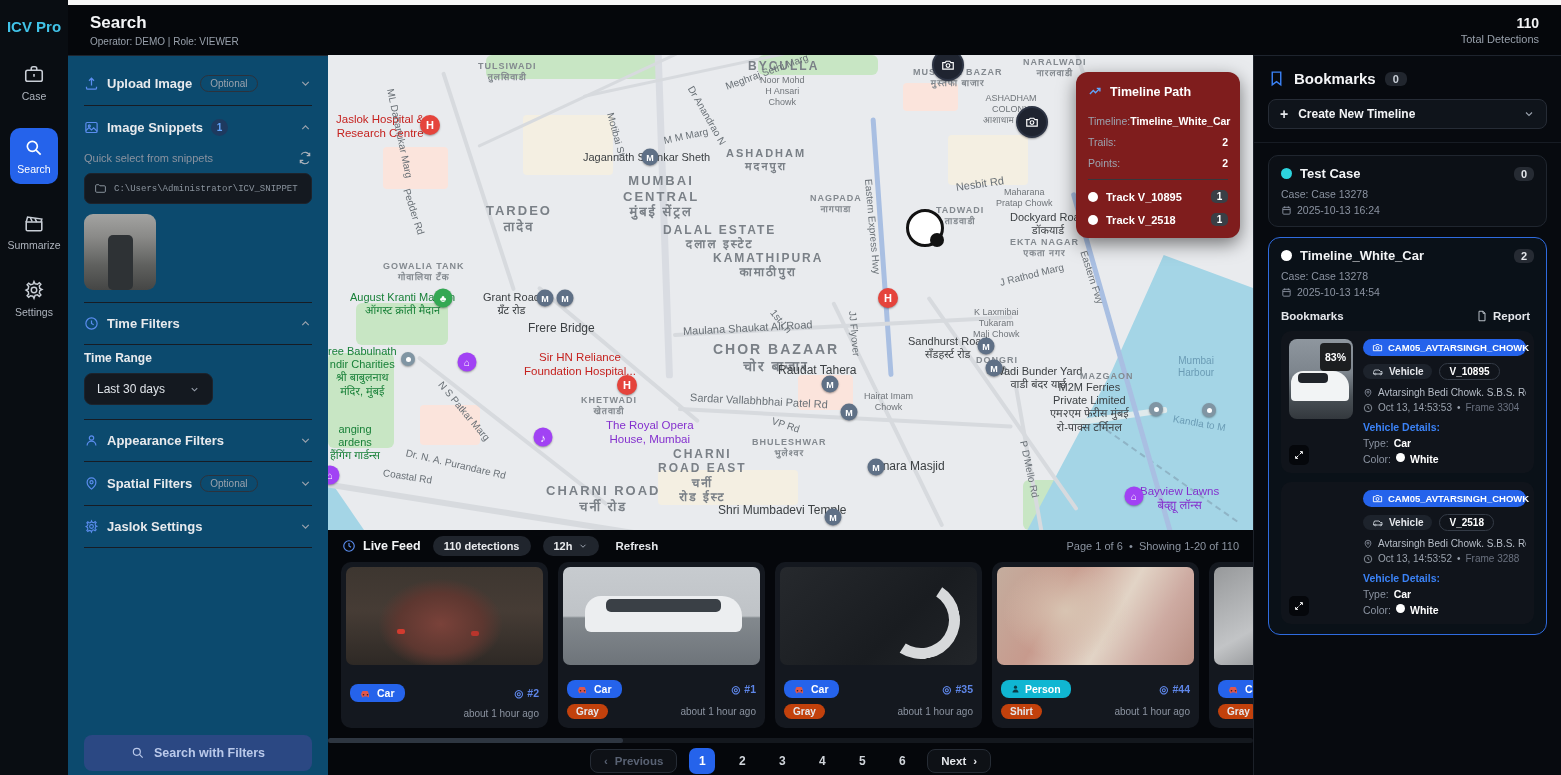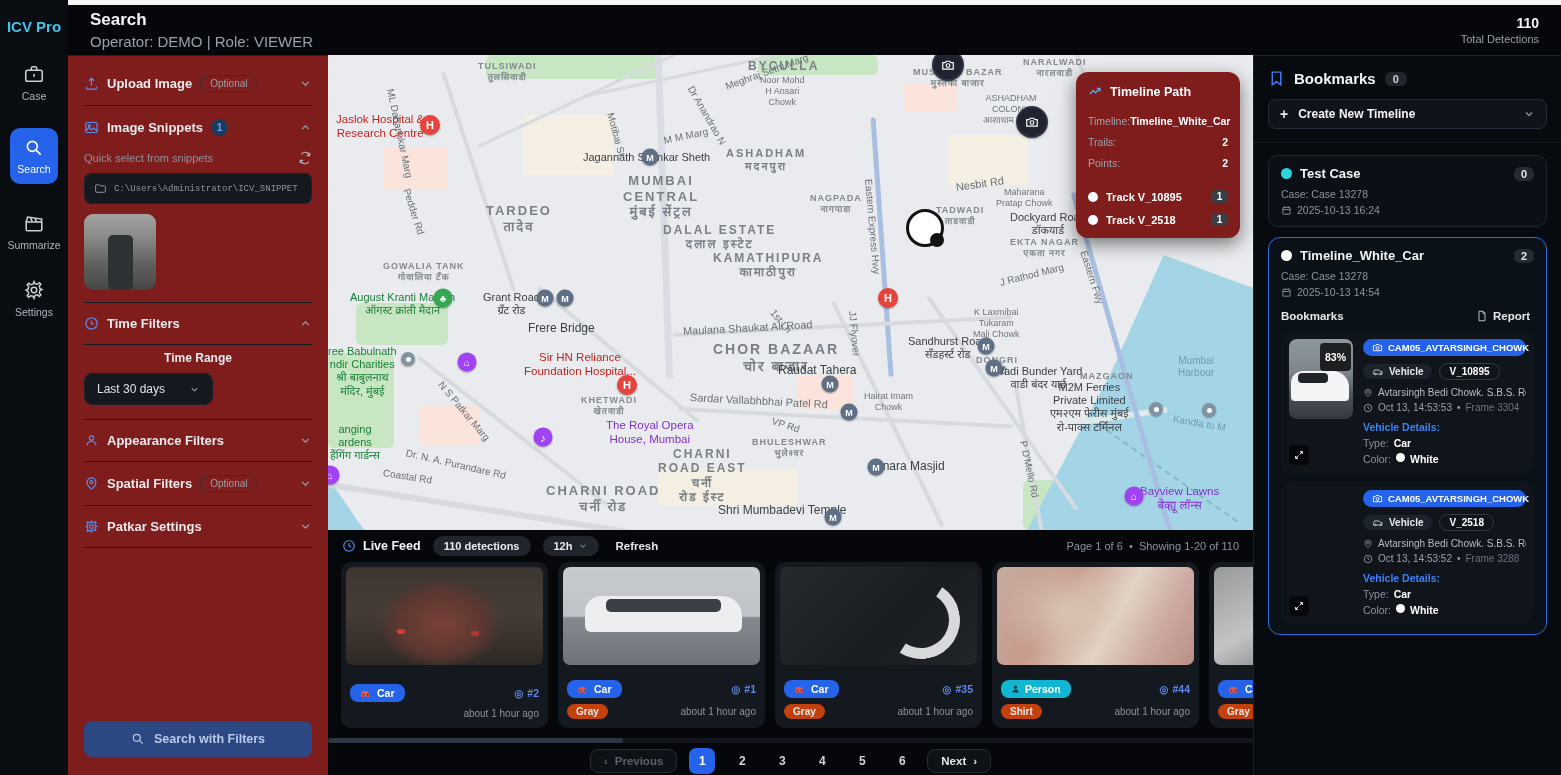--- a/index.html
+++ b/index.html
@@ -16,7 +16,7 @@
   
   .header{position:absolute;left:68px;top:5px;width:1493px;height:50px;display:flex;justify-content:space-between;align-items:center;padding:0 22px;}
   .hd-title{font-size:17px;font-weight:bold;color:#f3f4f6;}
-  .hd-sub{font-size:15px;color:#98a0ab;margin-top:3px;}
+  .hd-sub{font-size:10px;color:#98a0ab;margin-top:3px;}
   .hd-right{text-align:right;}
   .hd-count{font-size:14px;font-weight:bold;color:#f3f4f6;}
   .hd-count-label{font-size:11px;color:#98a0ab;margin-top:2px;}

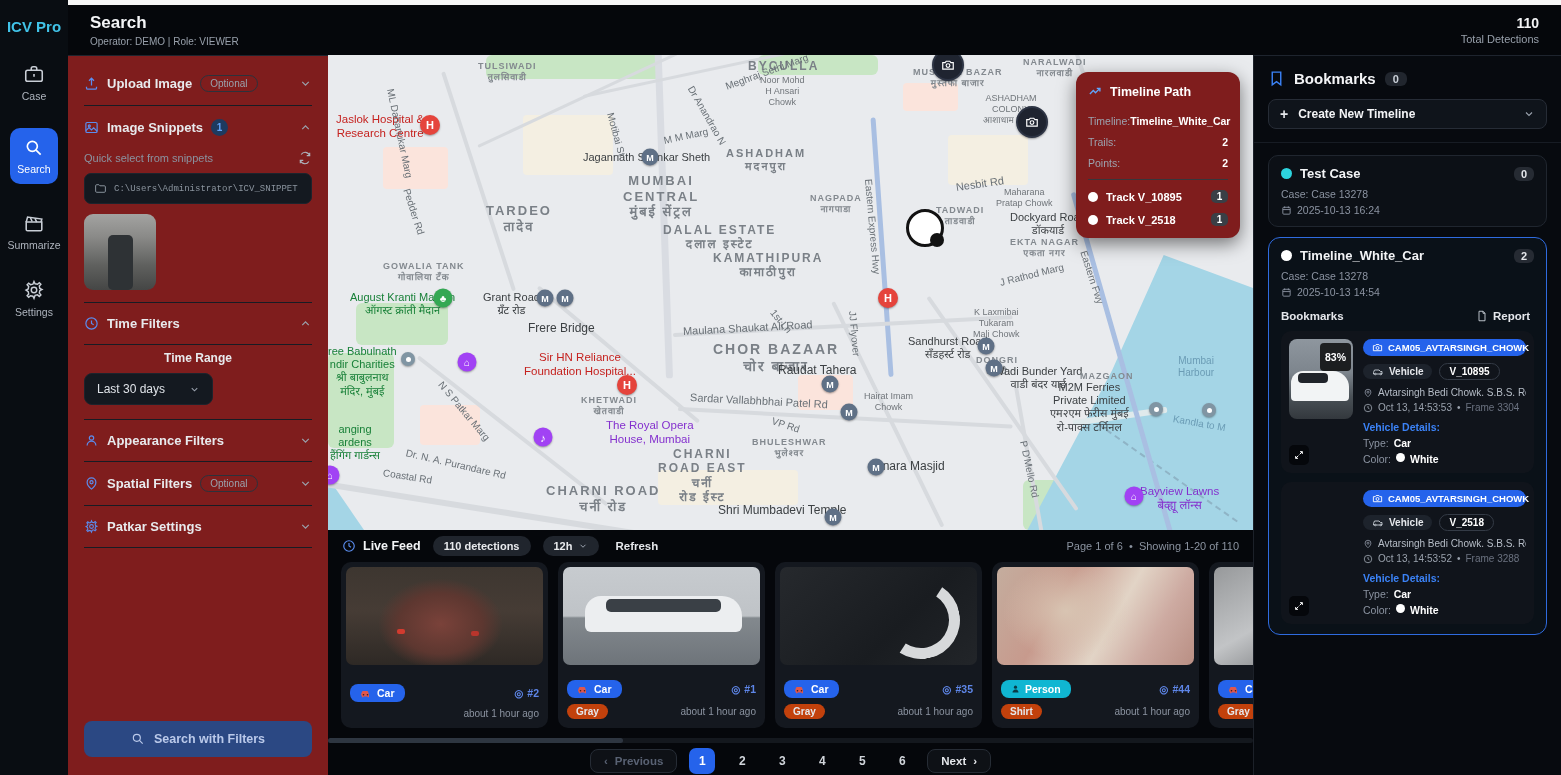--- a/index.html
+++ b/index.html
@@ -21,7 +21,7 @@
   .hd-count{font-size:14px;font-weight:bold;color:#f3f4f6;}
   .hd-count-label{font-size:11px;color:#98a0ab;margin-top:2px;}
   
-  .filter-panel{position:absolute;left:68px;top:55px;width:260px;height:720px;background:#7f1d1d;border-top:1px solid #1e242e;display:flex;flex-direction:column;padding:6px 16px 18px;text-align:center;}
+  .filter-panel{position:absolute;left:68px;top:55px;width:260px;height:720px;background:#0c4a6e;border-top:1px solid #1e242e;display:flex;flex-direction:column;padding:6px 16px 4px;}
   .fp-row{display:flex;align-items:center;gap:8px;padding:13px 0;border-bottom:1px solid #171c24;}
   .fp-row.nb{border-bottom:none;}
   .fp-label{font-size:13px;font-weight:bold;color:#e8eaed;}

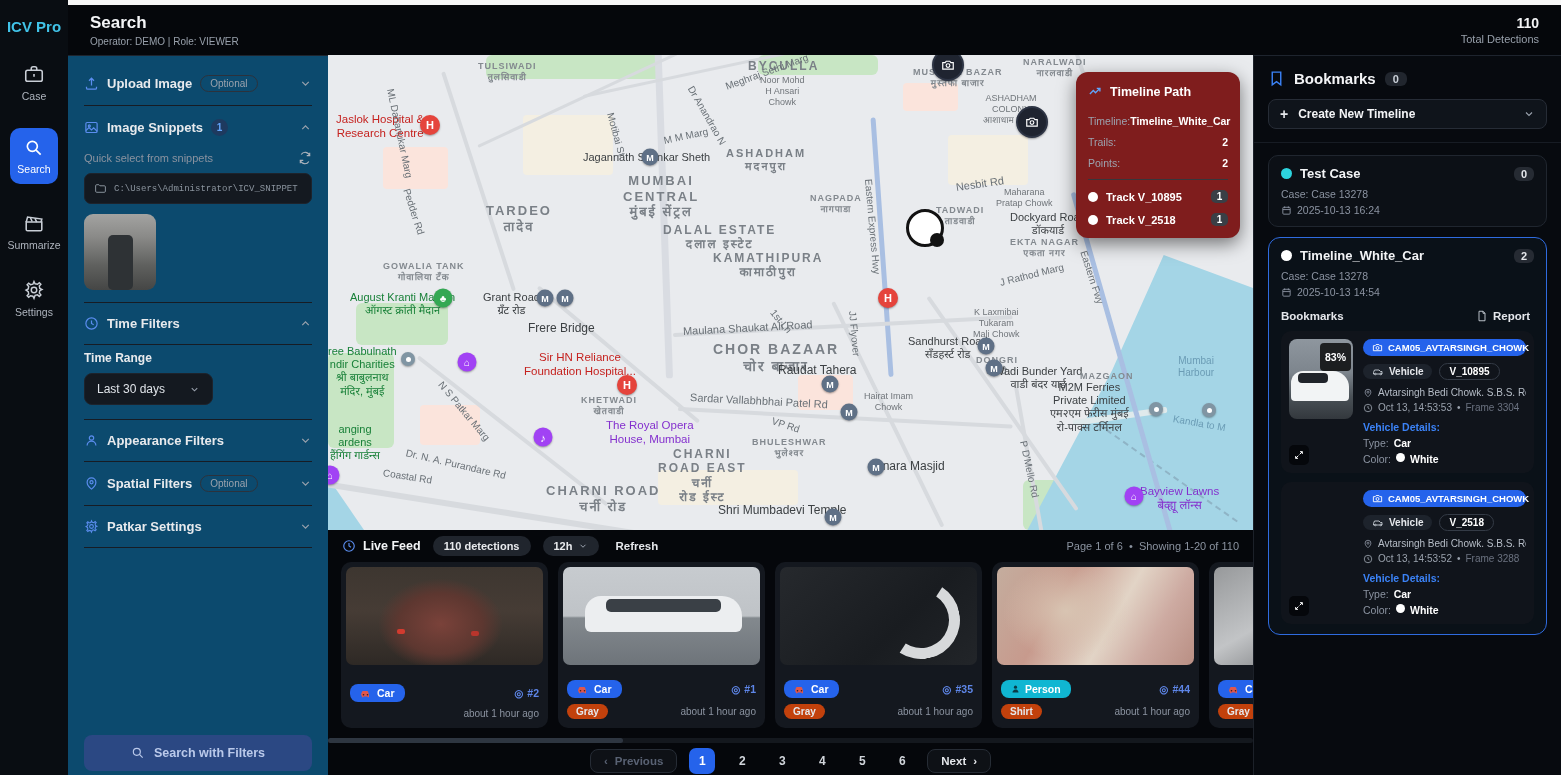--- a/index.html
+++ b/index.html
@@ -338,7 +338,7 @@
           <path d="M12 2.8l1.2 2.4 2.6.5 2-1.7 1.7 1.7-1.7 2 .5 2.6 2.4 1.2-2.4 1.2-.5 2.6 1.7 2-1.7 1.7-2-1.7-2.6.5L12 21.2l-1.2-2.4-2.6-.5-2 1.7-1.7-1.7 1.7-2-.5-2.6L3.3 12l2.4-1.2.5-2.6-1.7-2 1.7-1.7 2 1.7 2.6-.5z"></path>
         </svg>
       </span>
-    <span class="fp-label">Patkar Settings</span>
+    <span class="fp-label">Jaslok Settings</span>
     <span class="chev">
         <svg width="13" height="13" viewBox="0 0 24 24" fill="none" stroke="currentColor" stroke-width="2.2">
           <path d="M6 9l6 6 6-6"></path>

